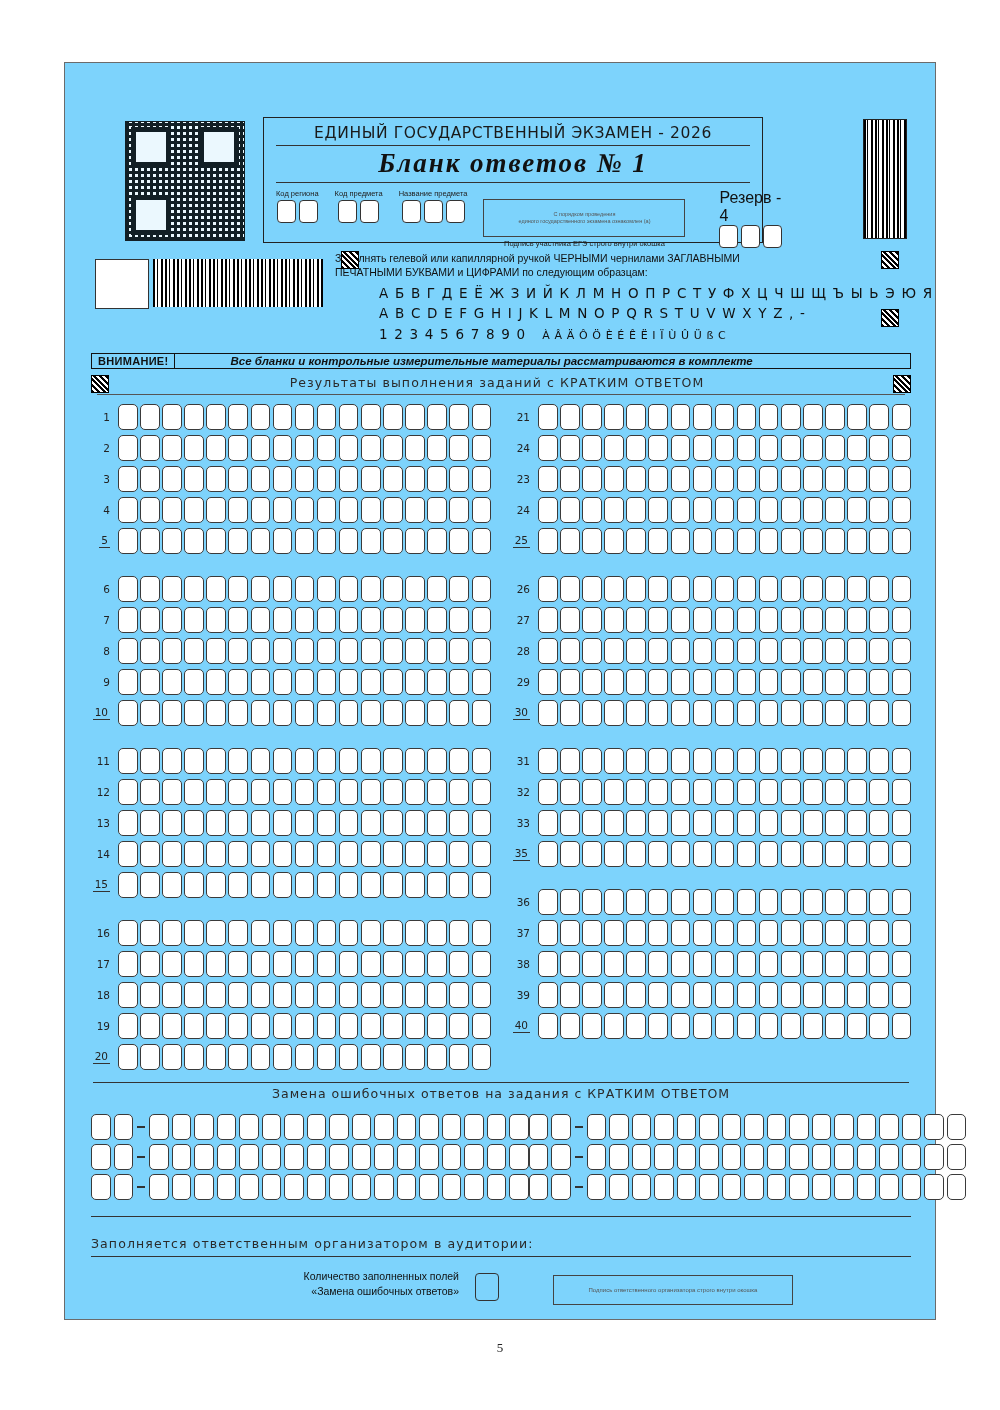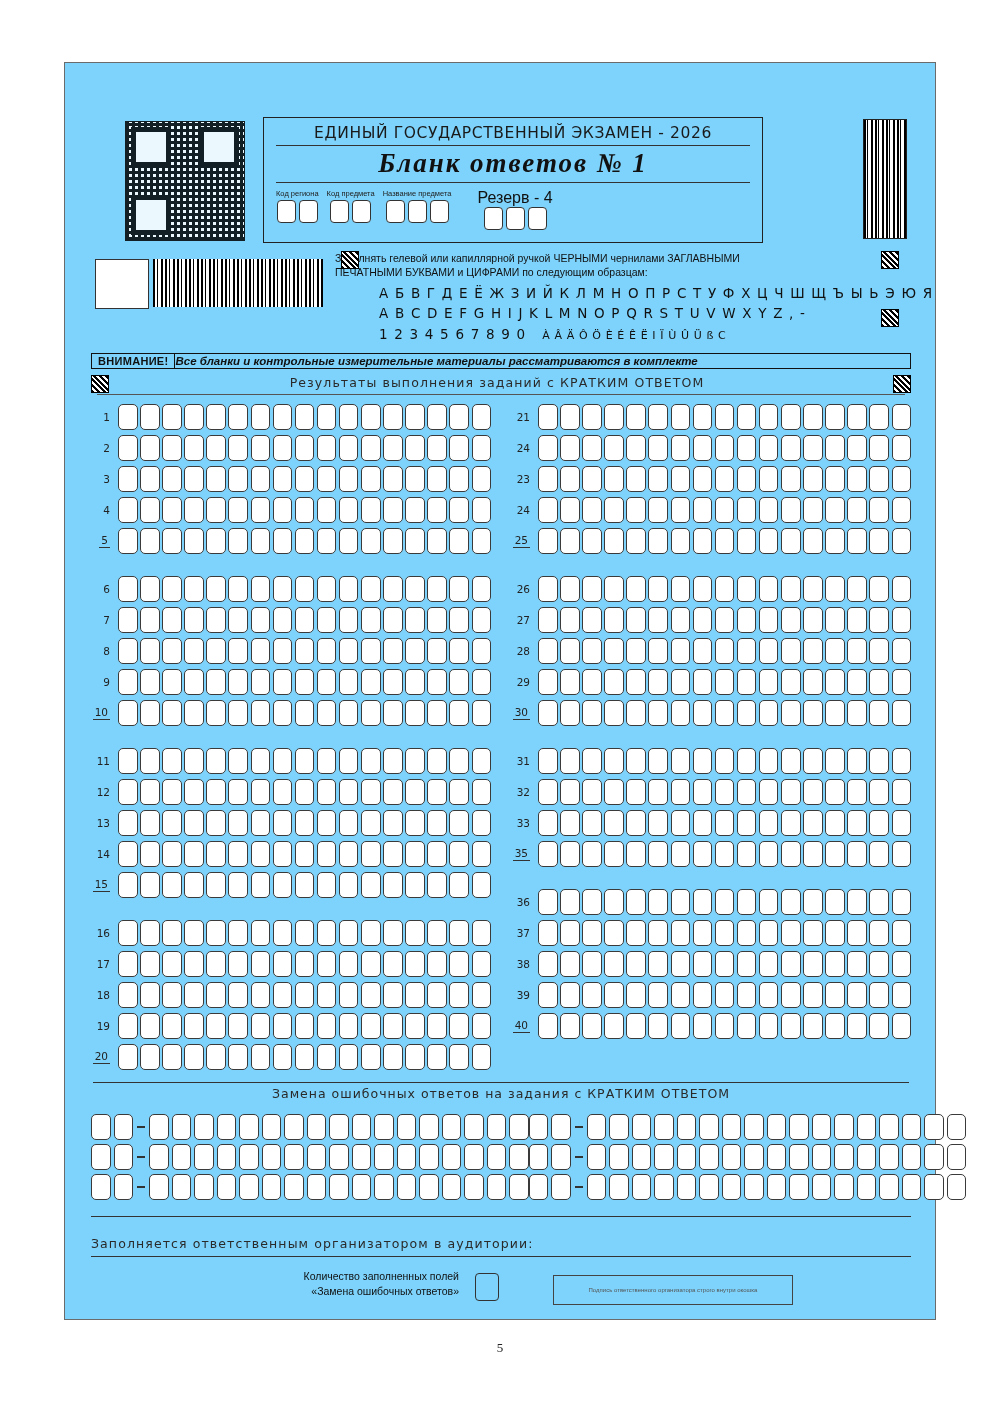--- a/index.html
+++ b/index.html
@@ -69,7 +69,7 @@
   }
   .t2rule{border-bottom:1px solid #333;margin:3px 4px 4px 4px;}
 
-  .fieldrow{display:flex;align-items:flex-start;gap:8px;padding:2px 2px 0 4px;}
+  .fieldrow{display:flex;align-items:flex-start;gap:16px;padding:2px 2px 0 4px;}
   .fld{display:flex;flex-direction:column;align-items:center;}
   .fld .lbl{font-size:7.5px;color:#222;margin-bottom:2px;white-space:nowrap;}
   .cells{display:flex;gap:3px;}

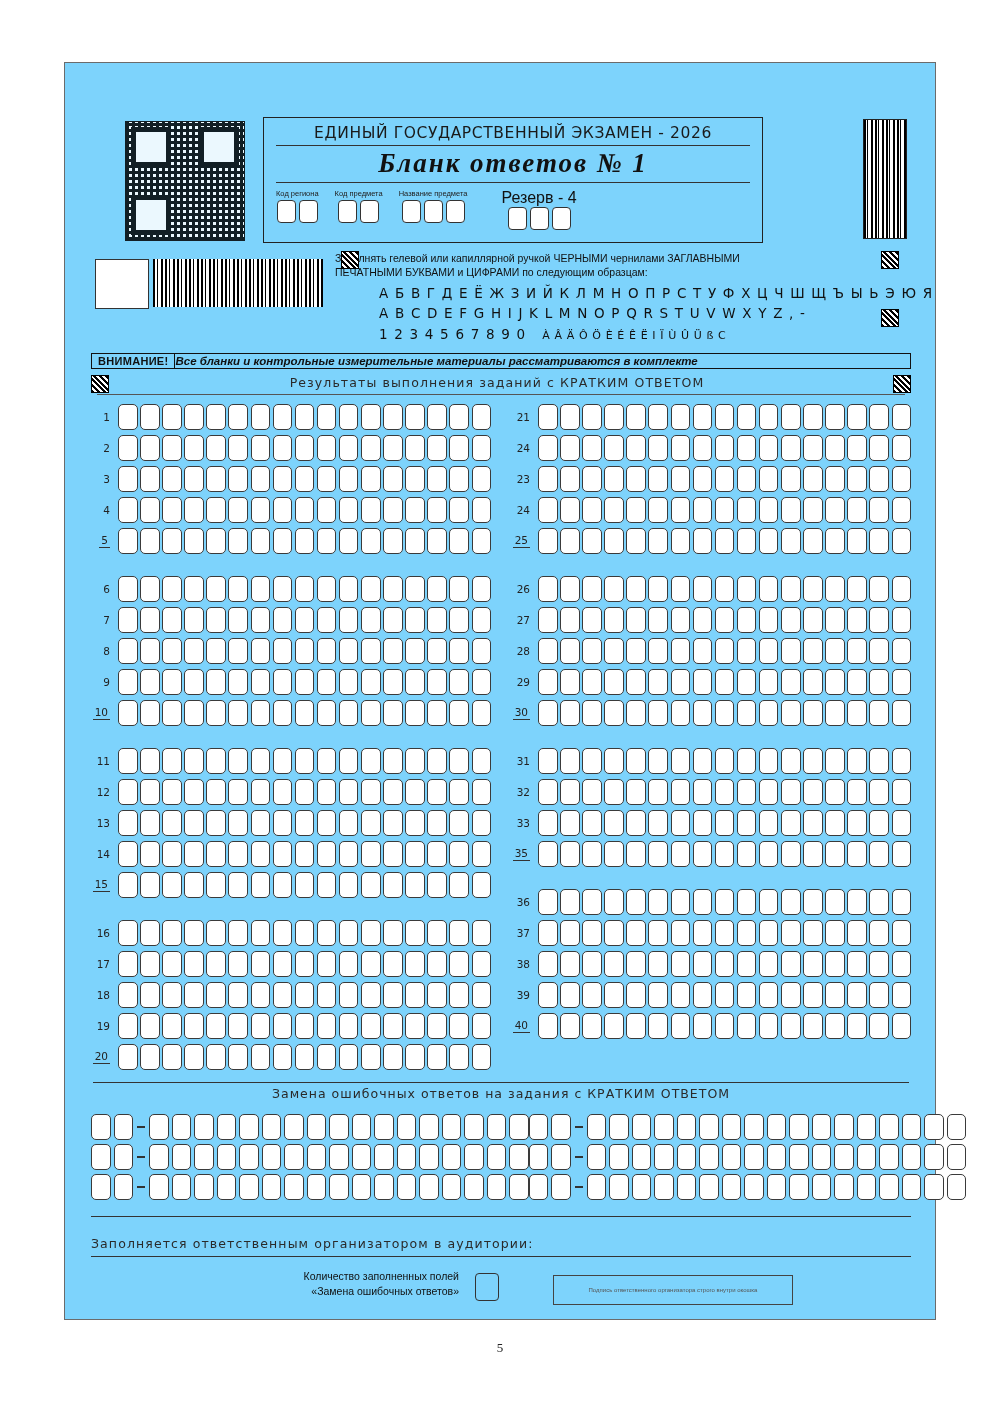--- a/index.html
+++ b/index.html
@@ -227,6 +227,13 @@
             </div>
           </div>
 
+          <div>
+            <div class="signbox">
+              <div class="l1">С порядком проведения</div>
+              <div class="l1">единого государственного экзамена ознакомлен (а)</div>
+            </div>
+            <div class="signcap">Подпись участника ЕГЭ строго внутри окошка</div>
+          </div>
 
           <div class="resv">
             <div class="lbl">Резерв - 4</div>

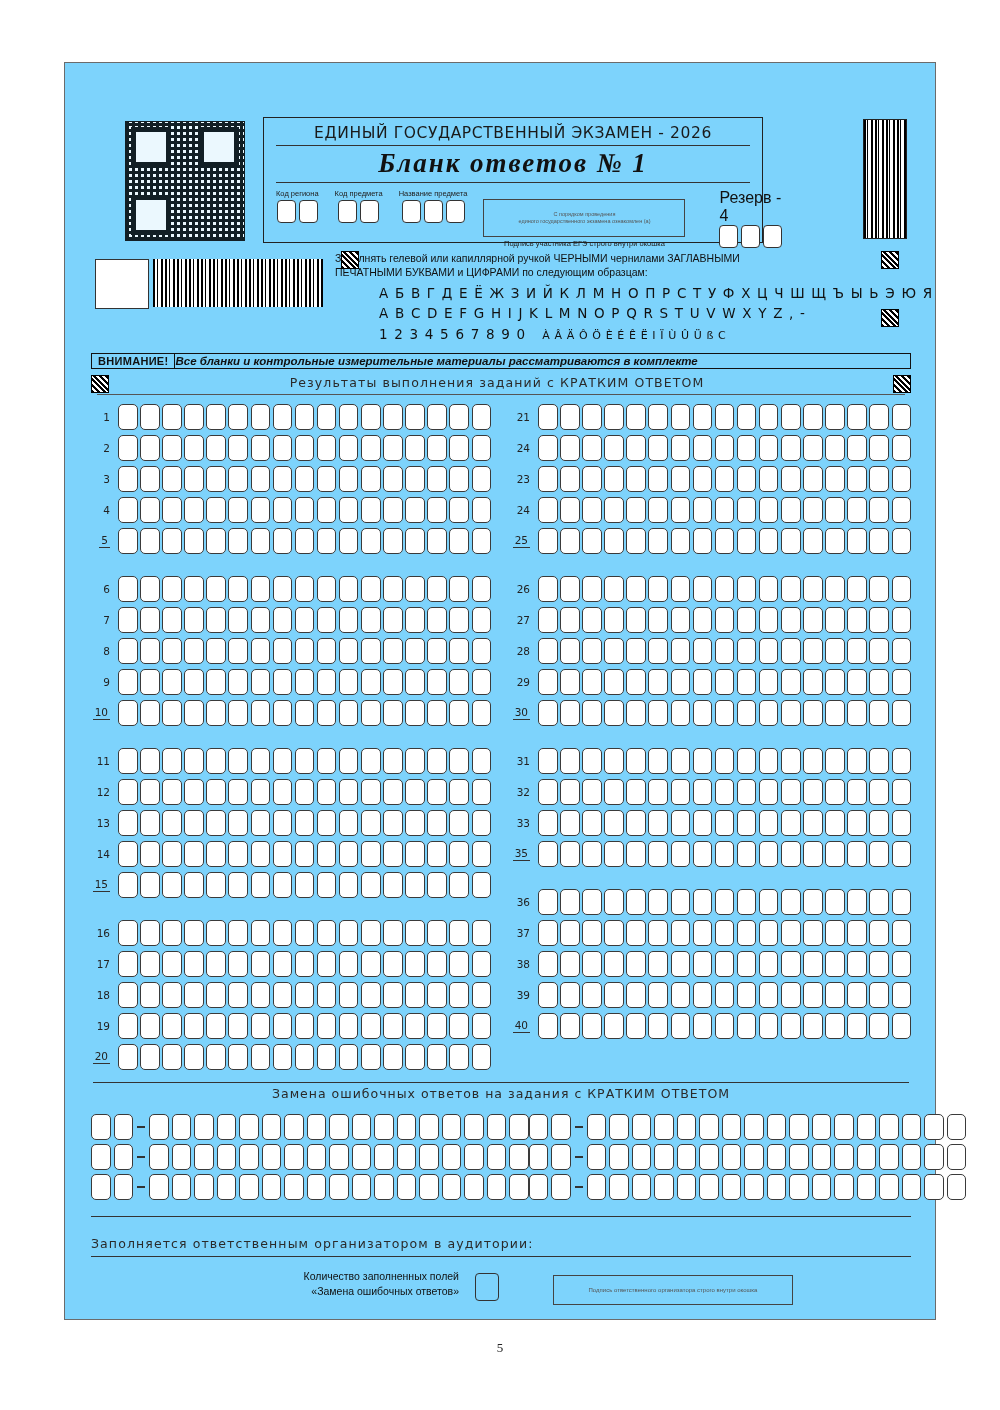--- a/index.html
+++ b/index.html
@@ -130,7 +130,7 @@
     border-right:1px solid #111;height:100%;display:flex;align-items:center;
   }
   .attention .a2{
-    font-style:italic;font-weight:bold;font-size:11.5px;color:#111;
+    font-style:italic;font-weight:bold;font-size:11.5px;padding-left:10px;color:#111;margin-left:45px;
   }
 
   .sect-title{

